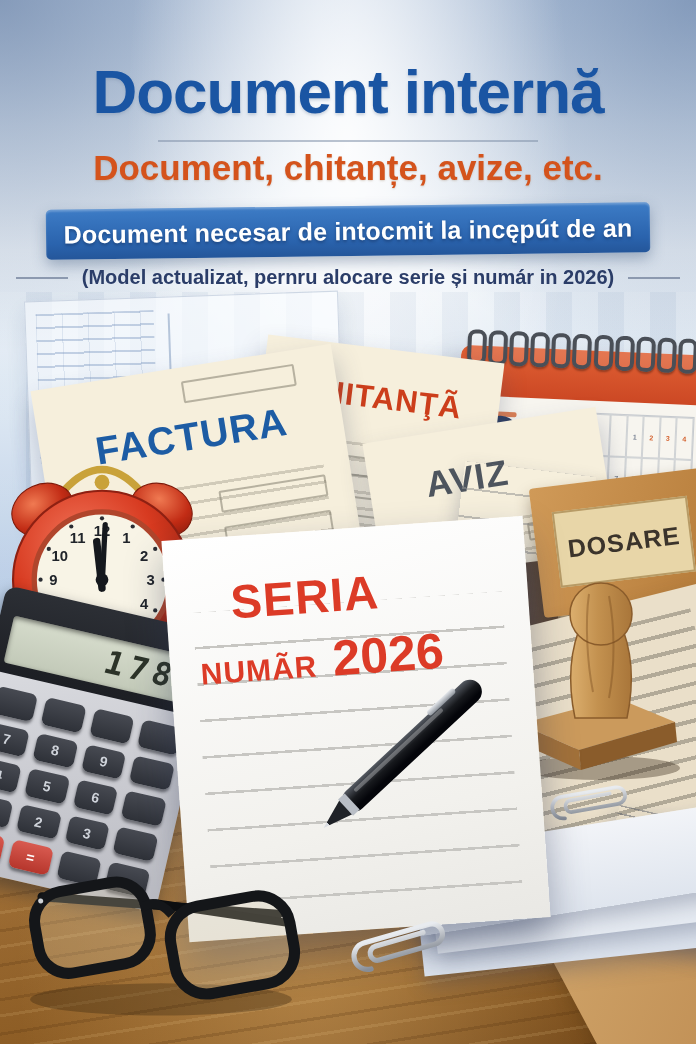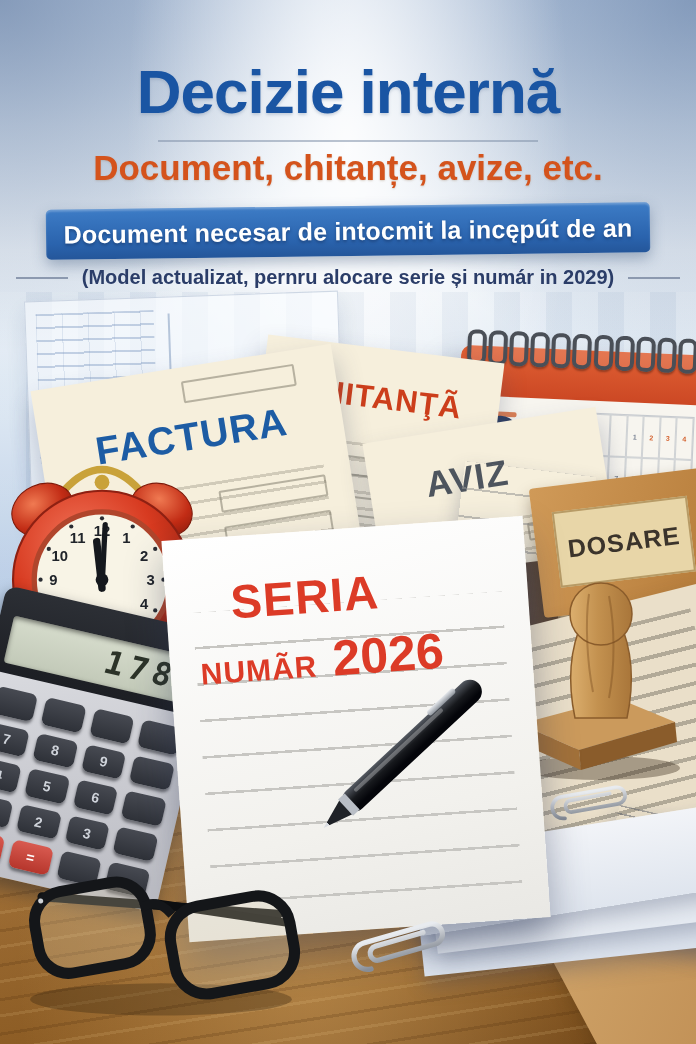--- a/index.html
+++ b/index.html
@@ -134,7 +134,7 @@
 
 <div class="poster">
 
-  <div class="abs title">Decizie internă</div>
+  <div class="abs title">Document internă</div>
   <div class="abs divider"></div>
   <div class="abs subtitle">Document, chitanțe, avize, etc.</div>
   <div class="abs ribbon">

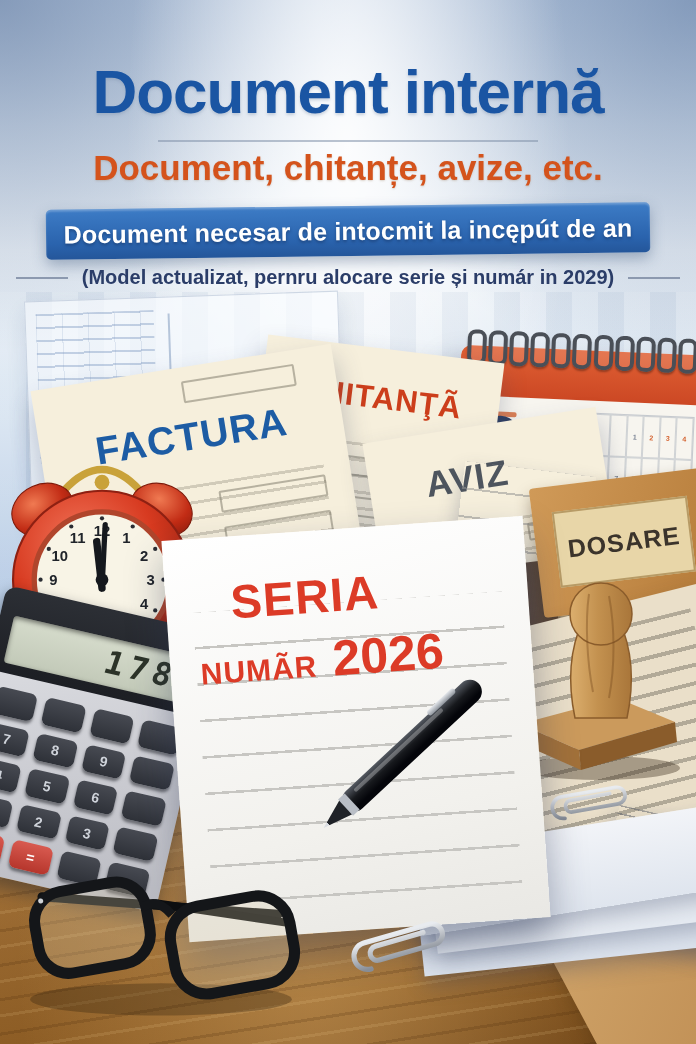--- a/index.html
+++ b/index.html
@@ -142,7 +142,7 @@
   </div>
   <div class="abs note-row">
     <div class="note-dash"></div>
-    <div class="note">(Model actualizat, pernru alocare serie și numár in 2029)</div>
+    <div class="note">(Model actualizat, pernru alocare serie și numár in 2026)</div>
     <div class="note-dash"></div>
   </div>
 

